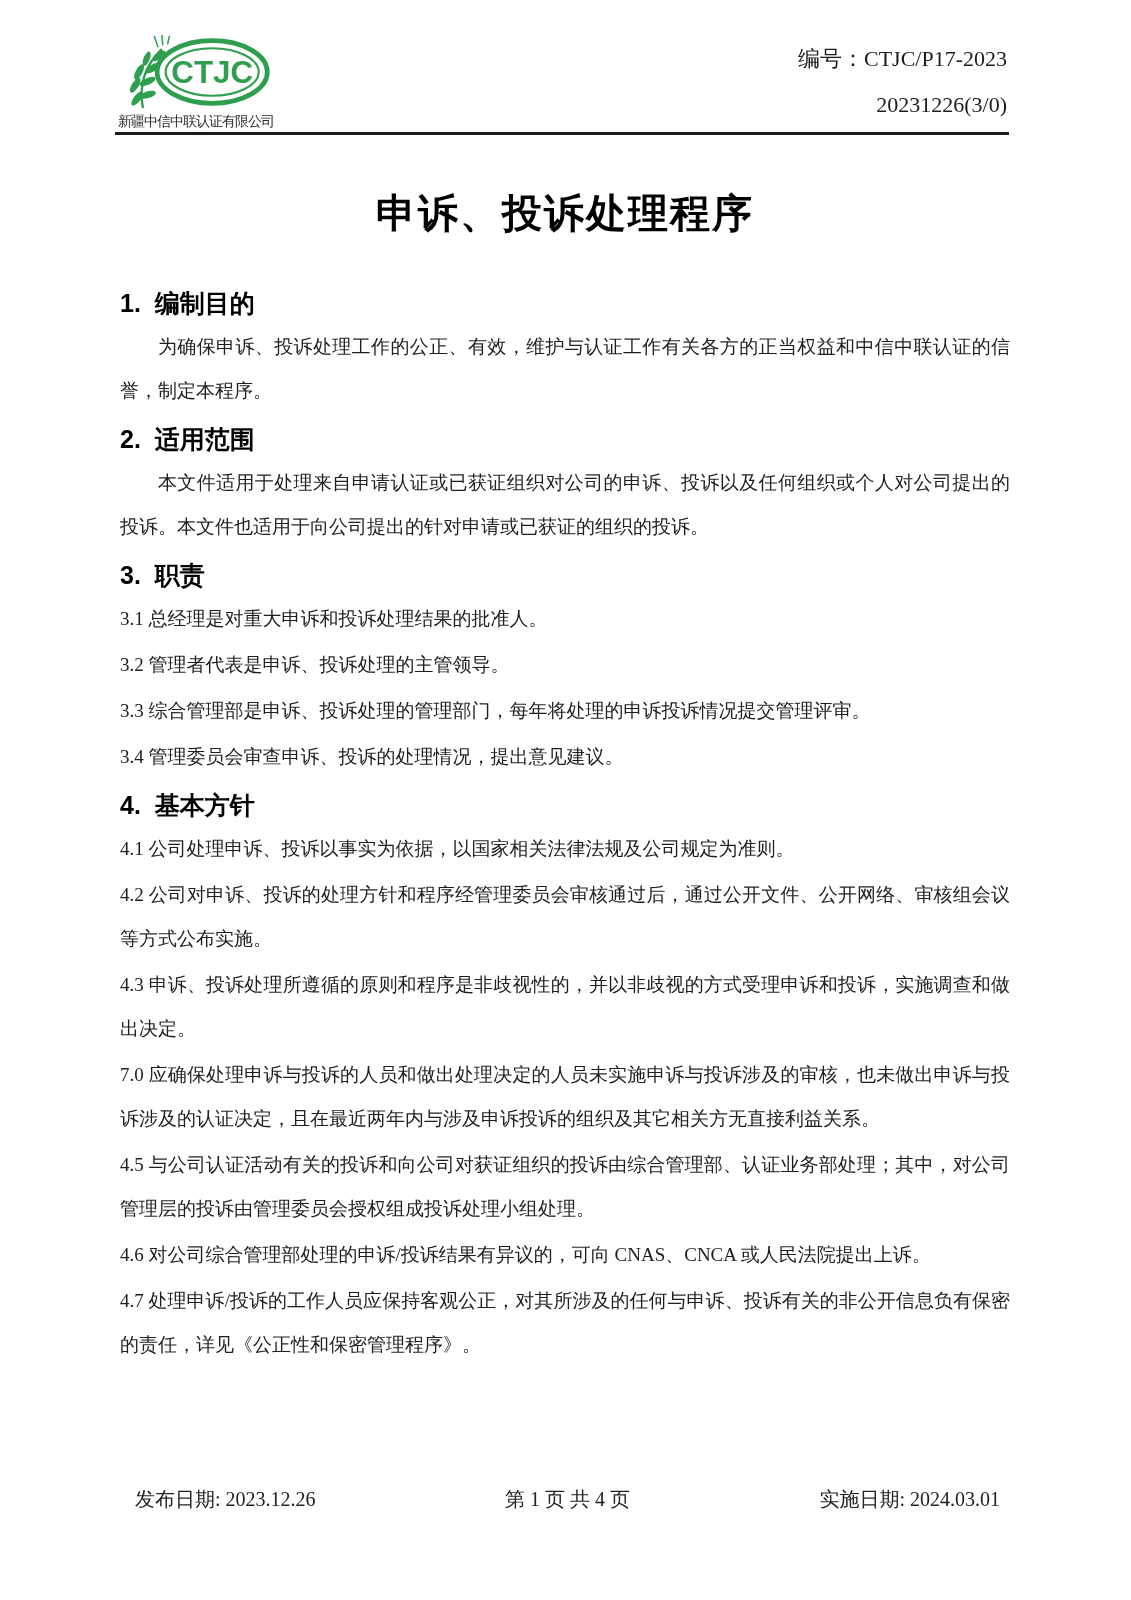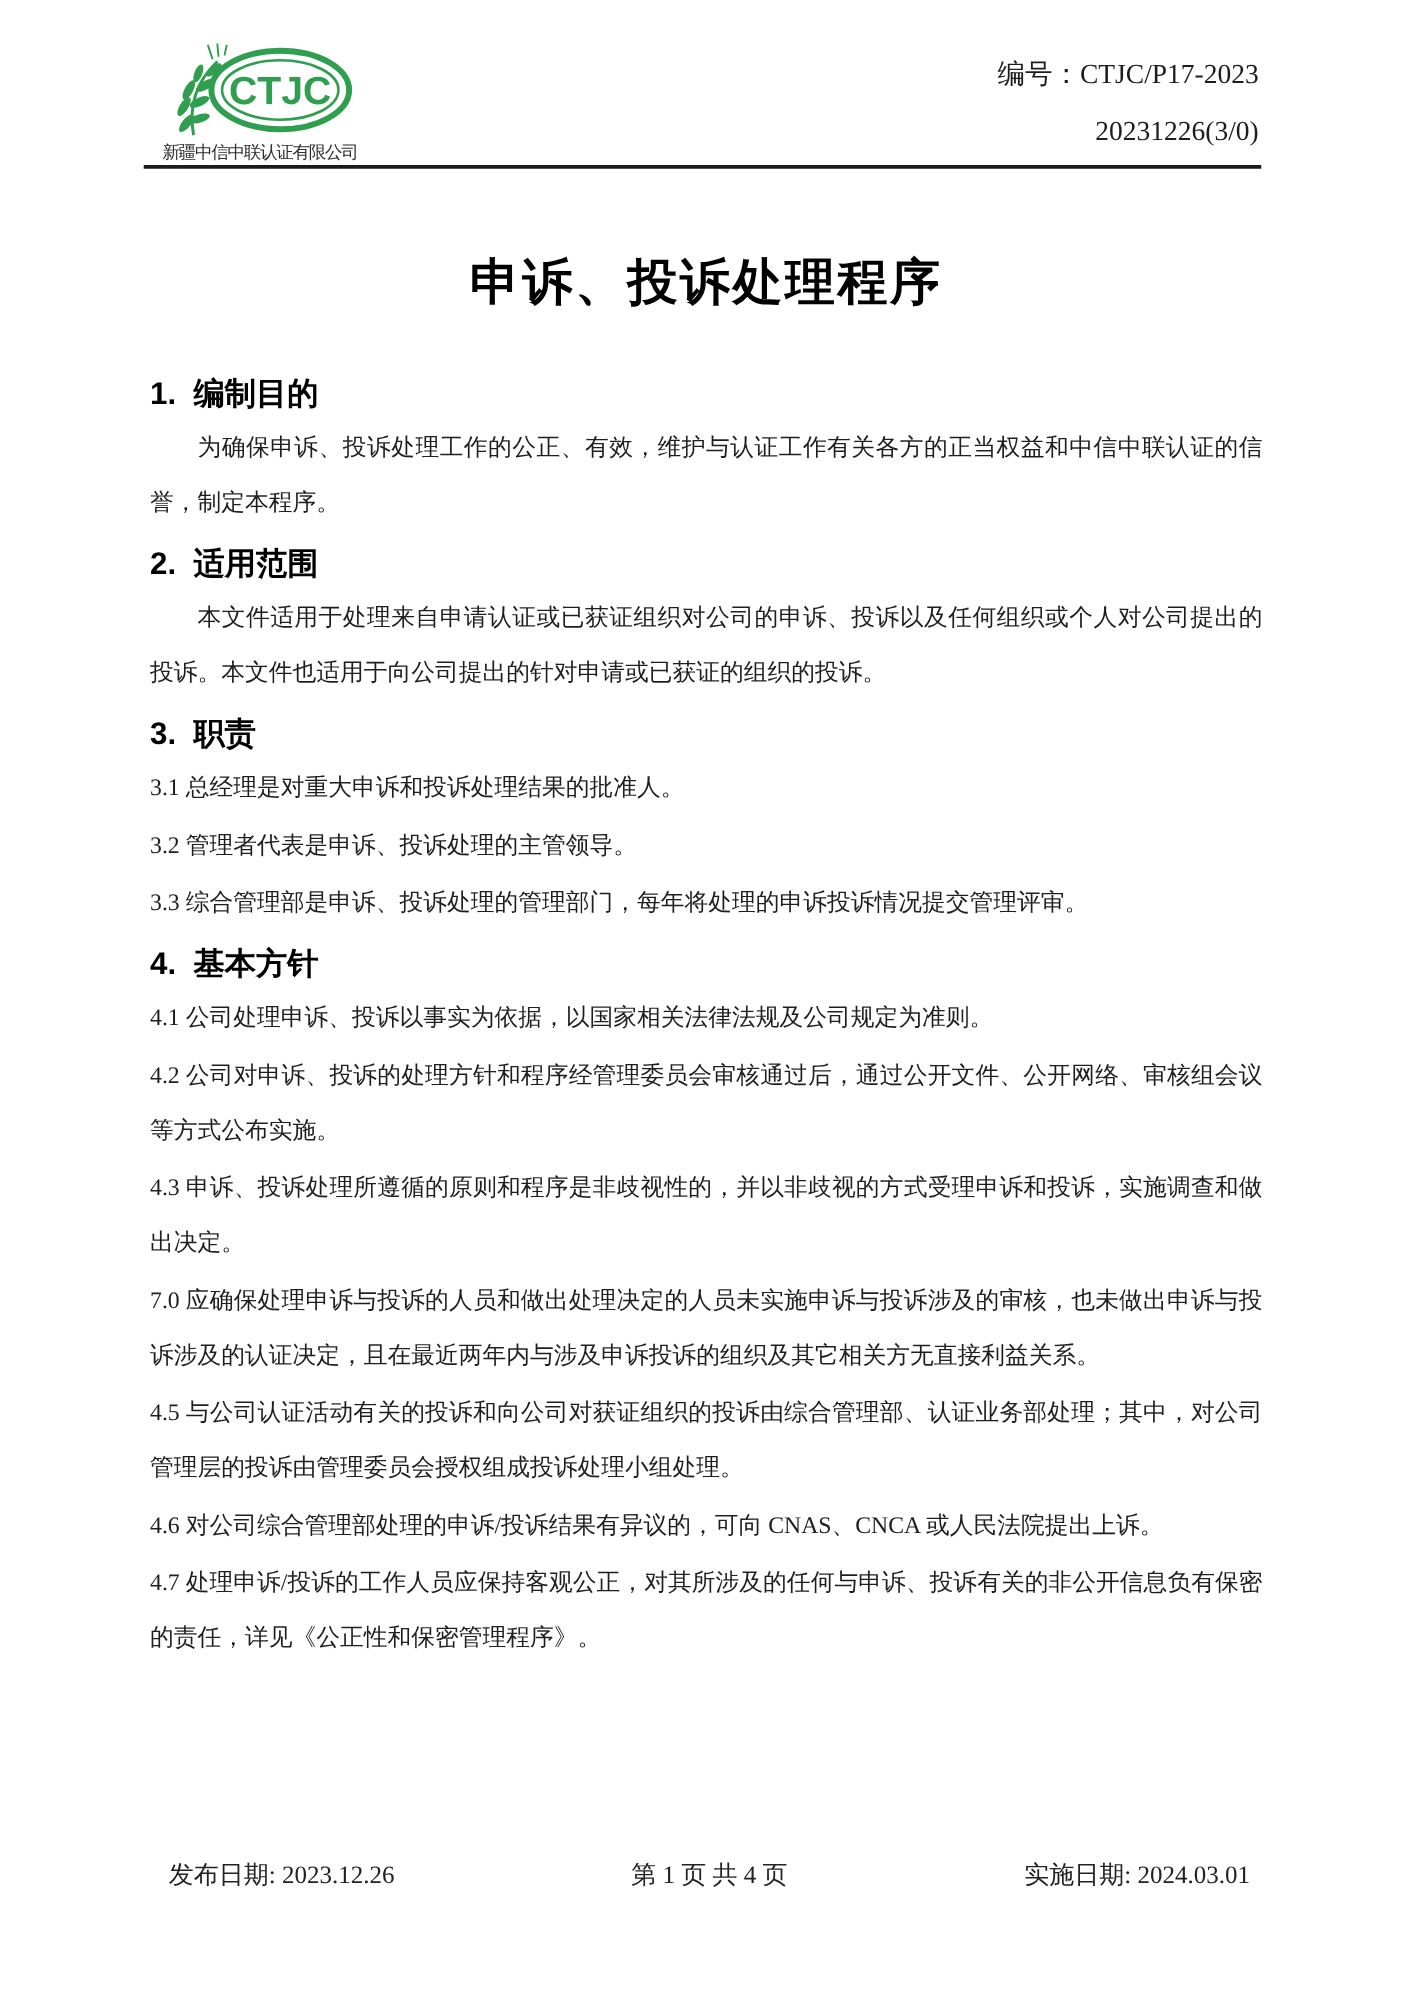--- a/index.html
+++ b/index.html
@@ -9,7 +9,7 @@
     font-family:"Liberation Serif","DejaVu Serif",serif;color:#1e1e1e;
   }
   
-  .logo-block{position:absolute;top:34px;left:130px;width:170px;}
+  .logo-block{position:absolute;top:34px;left:118px;width:170px;}
   .logo-svg{display:block;}
   .logo-stroke{fill:none;stroke:#2f9e4f;}
   .logo-fill{fill:#2f9e4f;stroke:none;}

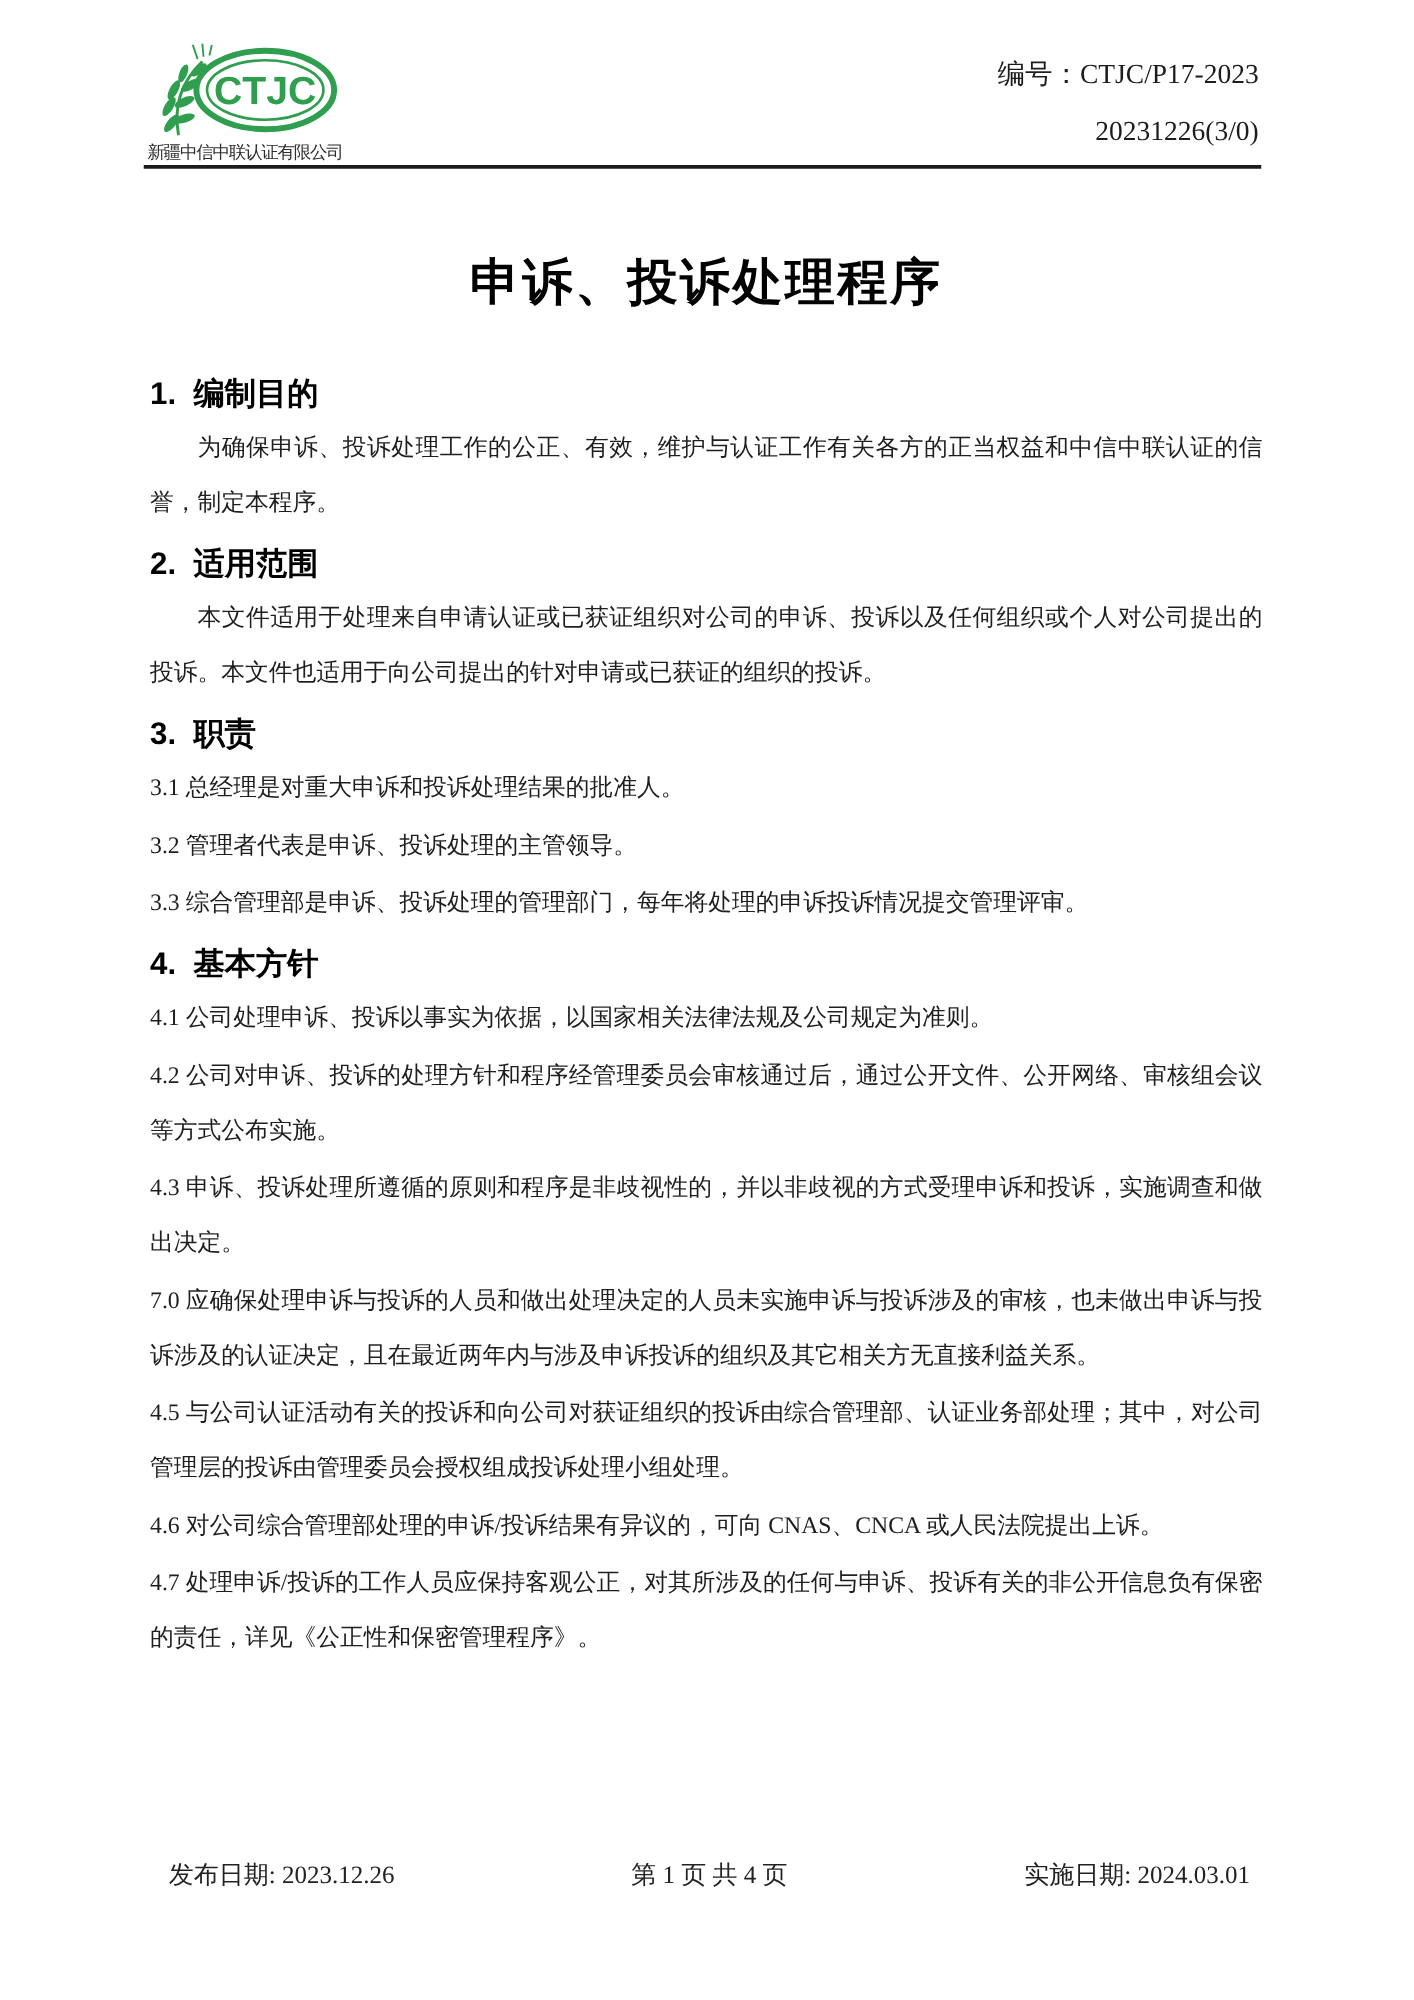--- a/index.html
+++ b/index.html
@@ -34,7 +34,7 @@
     border-top:3px solid #1b1b1b;
   }
   
-  .content{position:absolute;top:162px;left:120px;width:890px;}
+  .content{position:absolute;top:150px;left:120px;width:890px;}
   .doc-title{
     margin:36px 0 42px;text-align:center;
     font-family:"Liberation Sans","DejaVu Sans",sans-serif;

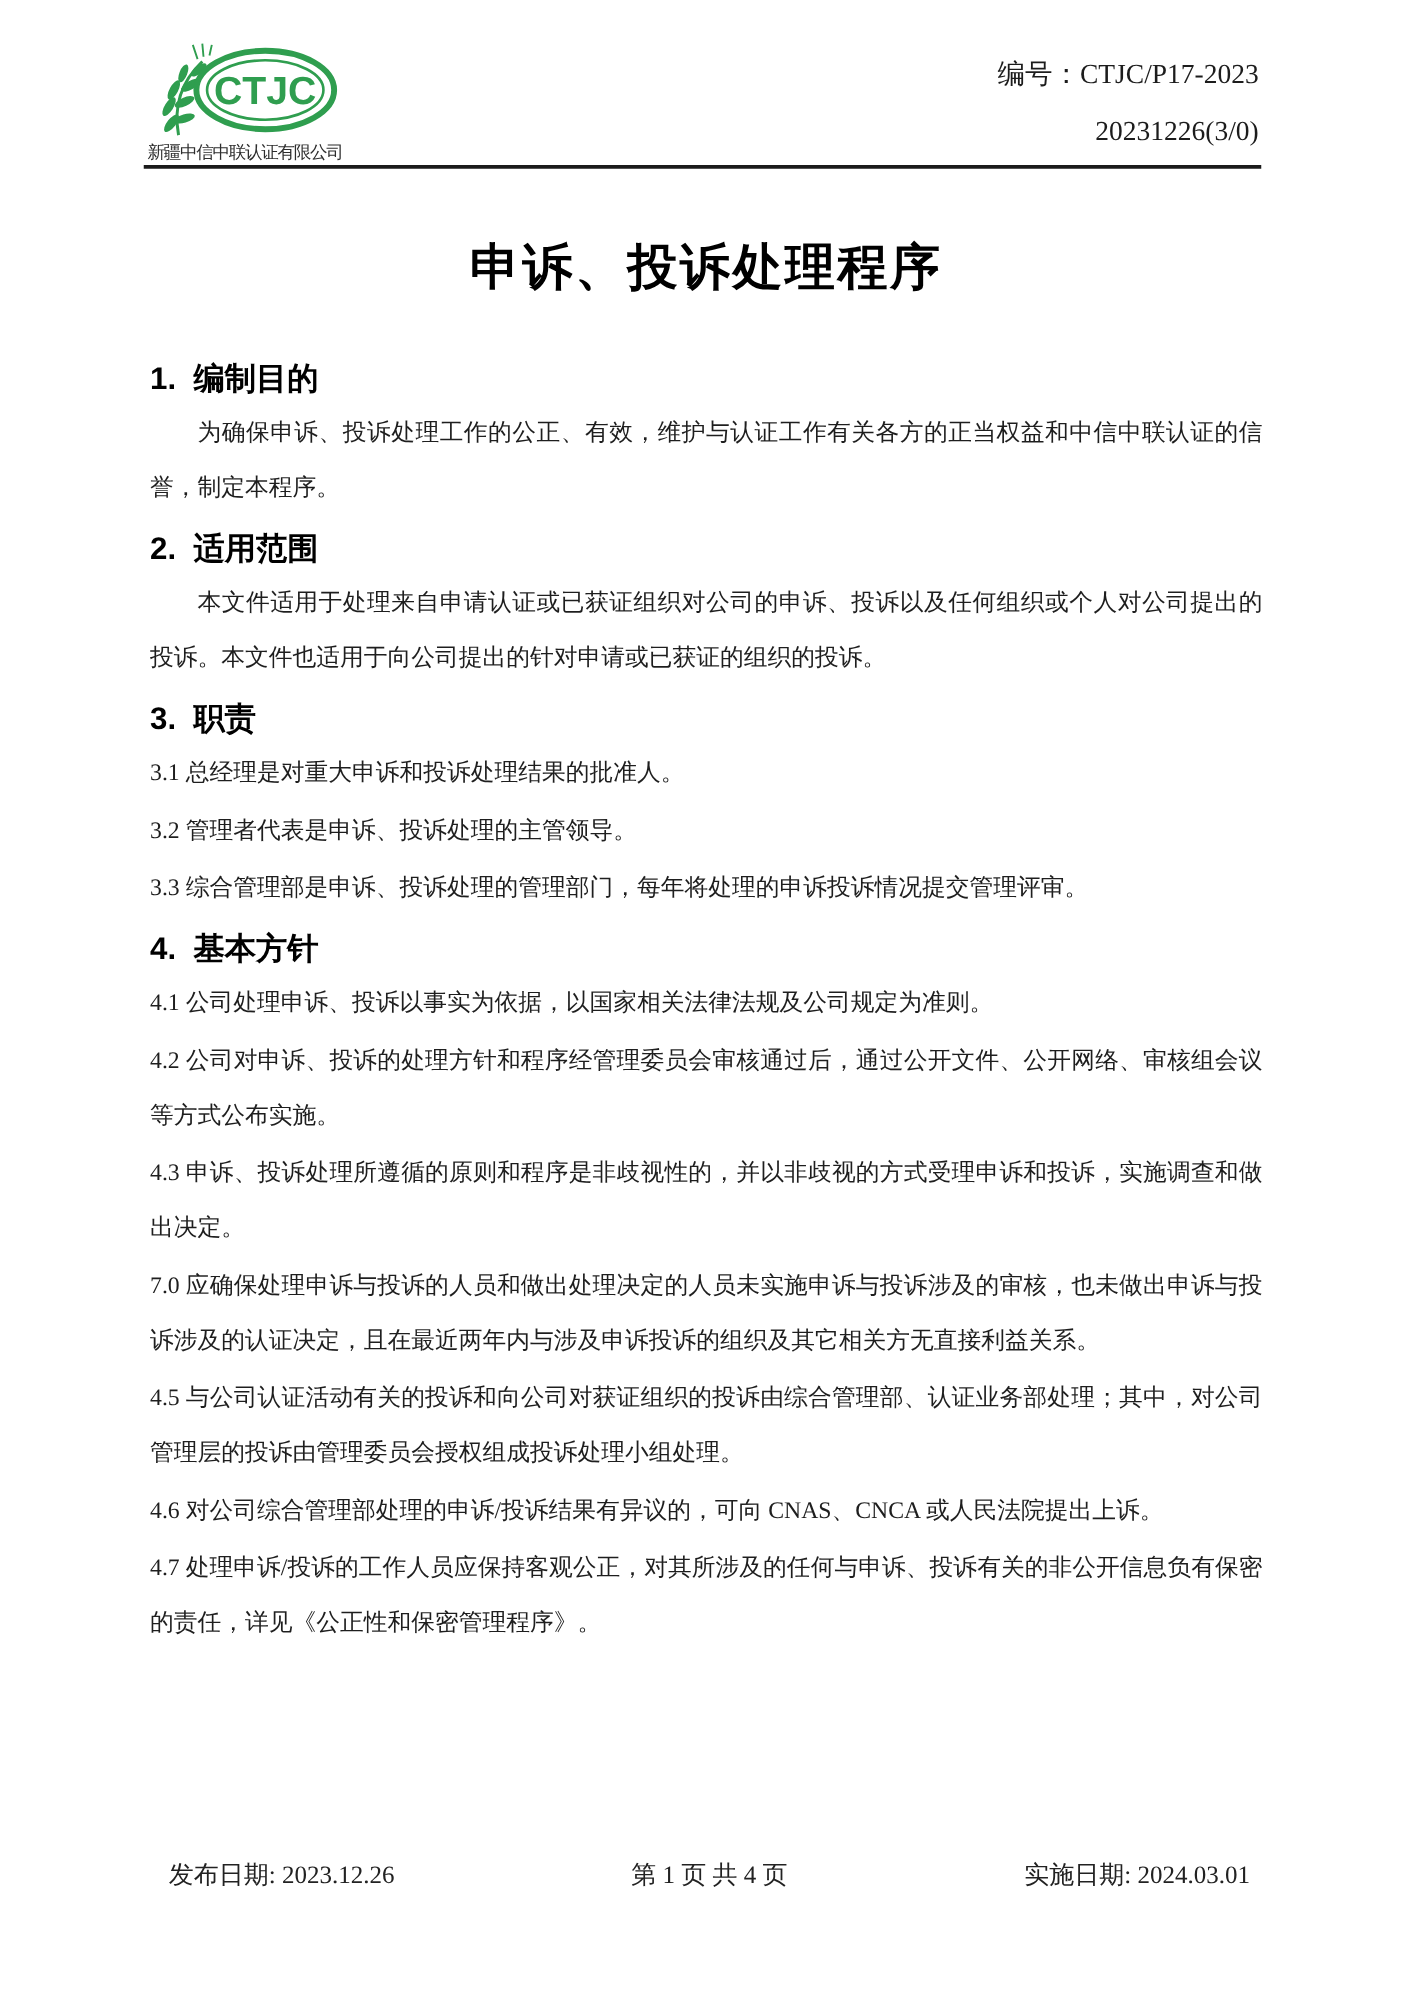--- a/index.html
+++ b/index.html
@@ -110,6 +110,7 @@
     <p class="body-para">3.1 总经理是对重大申诉和投诉处理结果的批准人。</p>
     <p class="body-para">3.2 管理者代表是申诉、投诉处理的主管领导。</p>
     <p class="body-para">3.3 综合管理部是申诉、投诉处理的管理部门，每年将处理的申诉投诉情况提交管理评审。</p>
+    <p class="body-para">3.4 管理委员会审查申诉、投诉的处理情况，提出意见建议。</p>
 
     <h2 class="sec-heading">
       <span class="sec-num">4.</span><span>基本方针</span>

